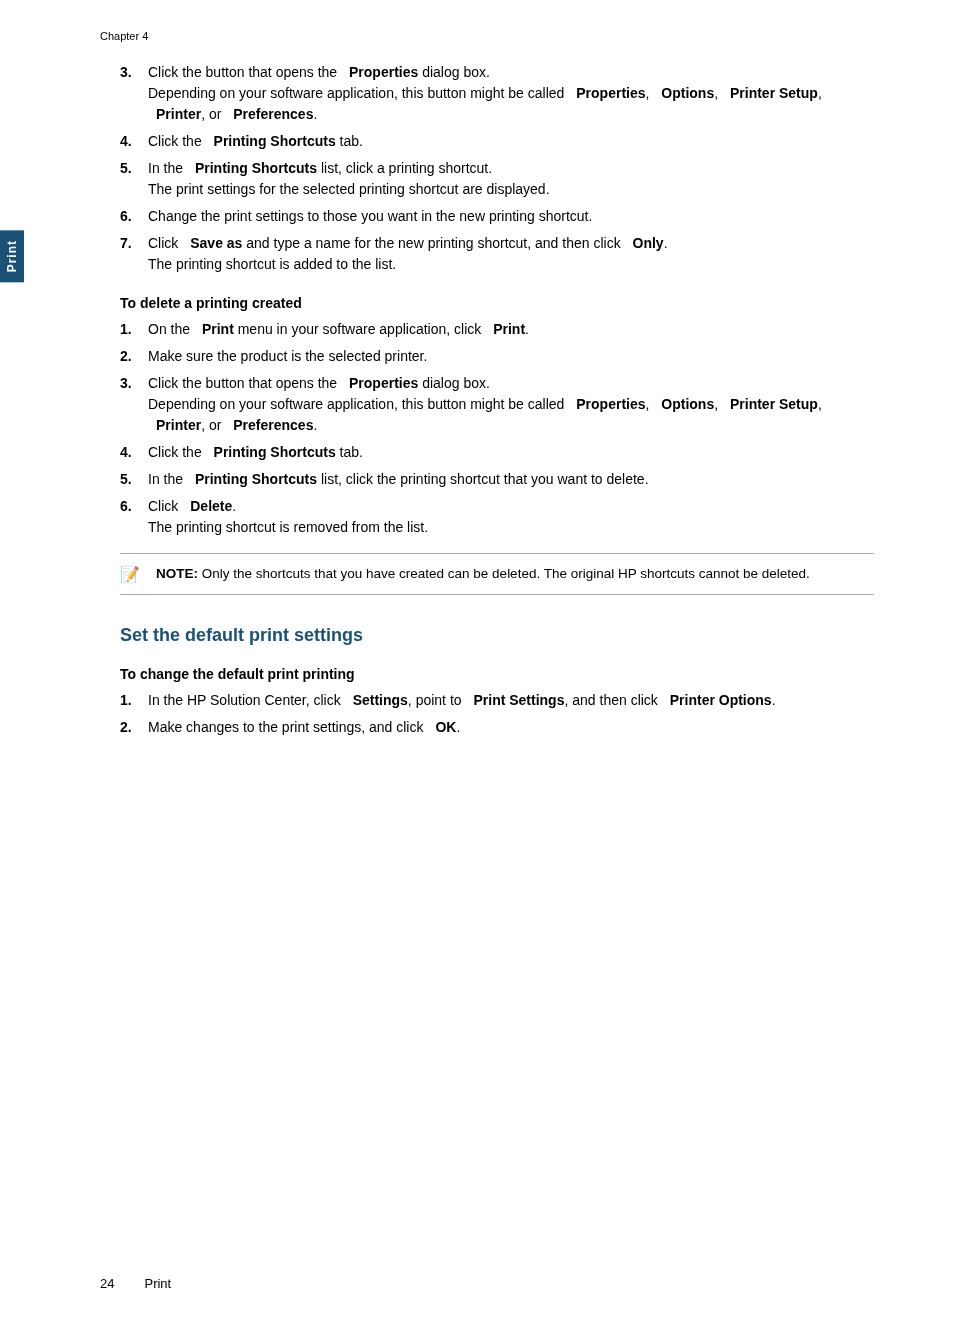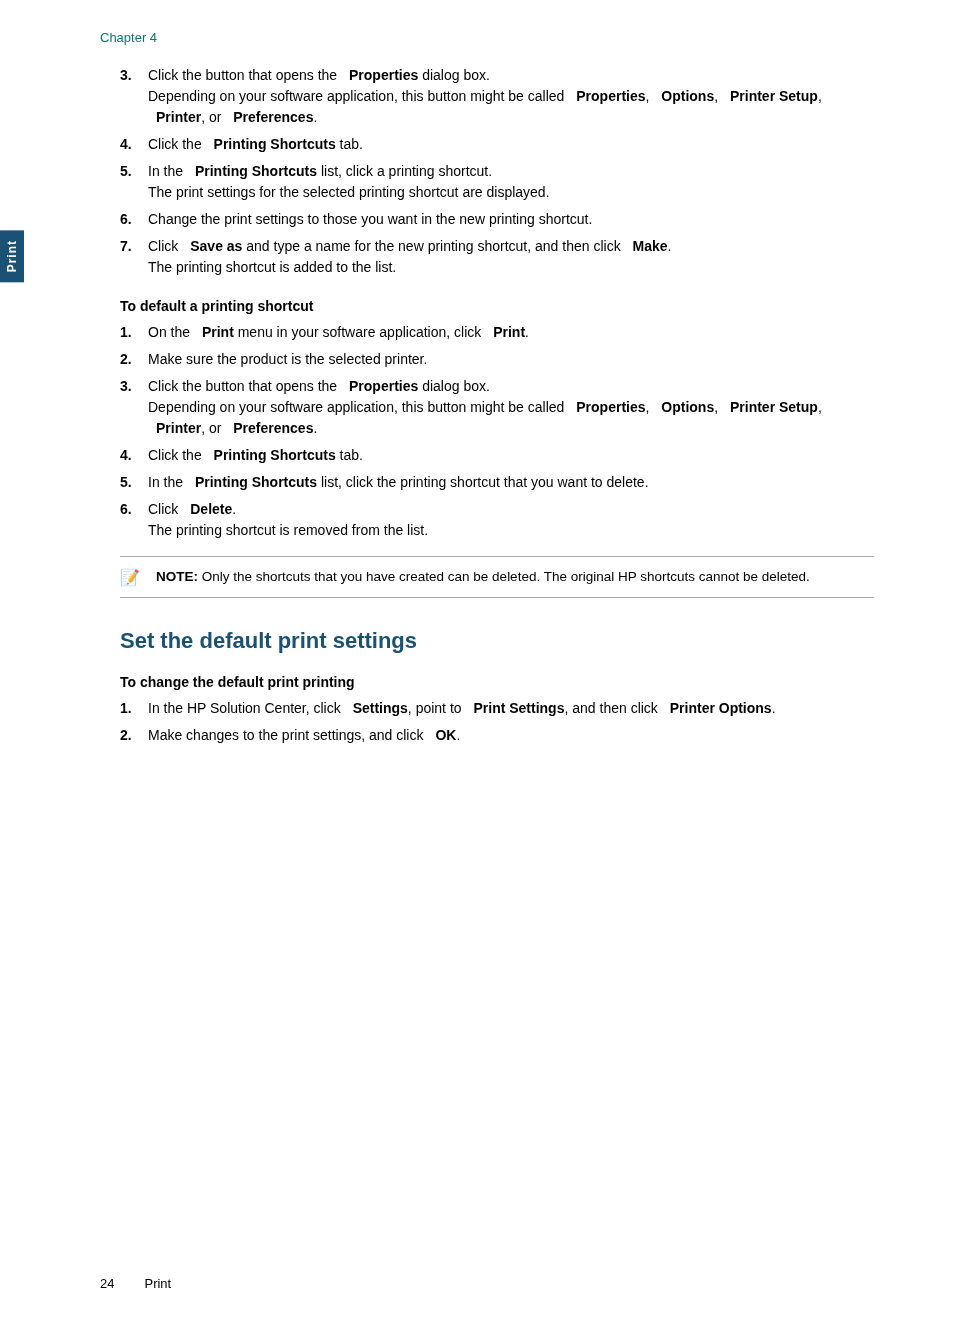--- a/index.html
+++ b/index.html
@@ -26,8 +26,8 @@
     }
 
     .chapter-label {
-      color: #0f766e;
-      font-size: 13px;
+      color: #000000;
+      font-size: 11px;
       margin-bottom: 20px;
     }
 

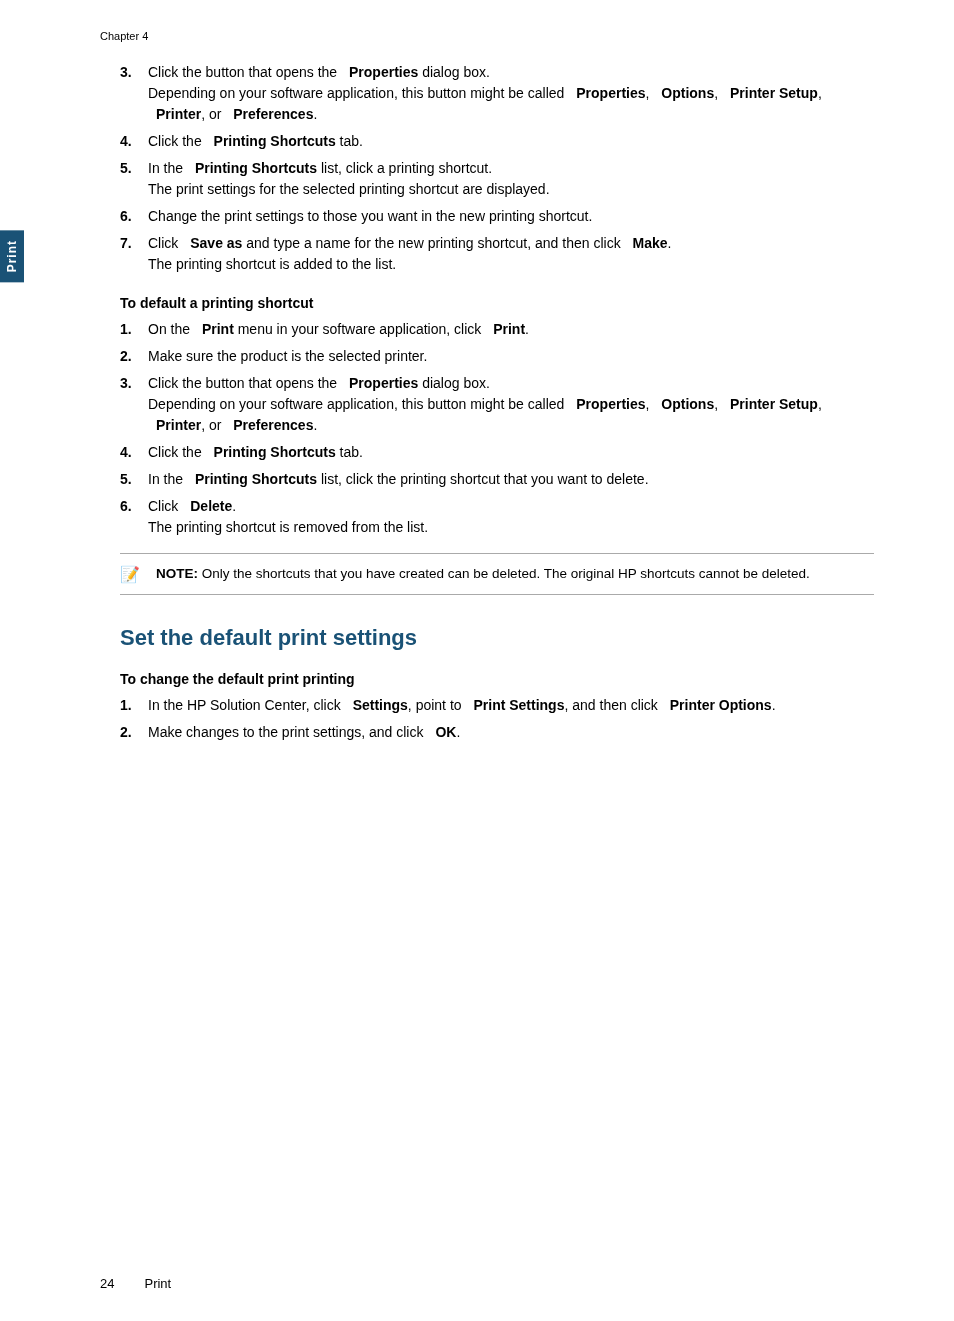--- a/index.html
+++ b/index.html
@@ -183,7 +183,7 @@
       <li>
         <span class="step-num">7.</span>
         <span class="step-content">
-          Click <b>Save as</b> and type a name for the new printing shortcut, and then click <b>Make</b>.<br>
+          Click <b>Save as</b> and type a name for the new printing shortcut, and then click <b>Only</b>.<br>
           <span class="step-sub">The printing shortcut is added to the list.</span>
         </span>
       </li>

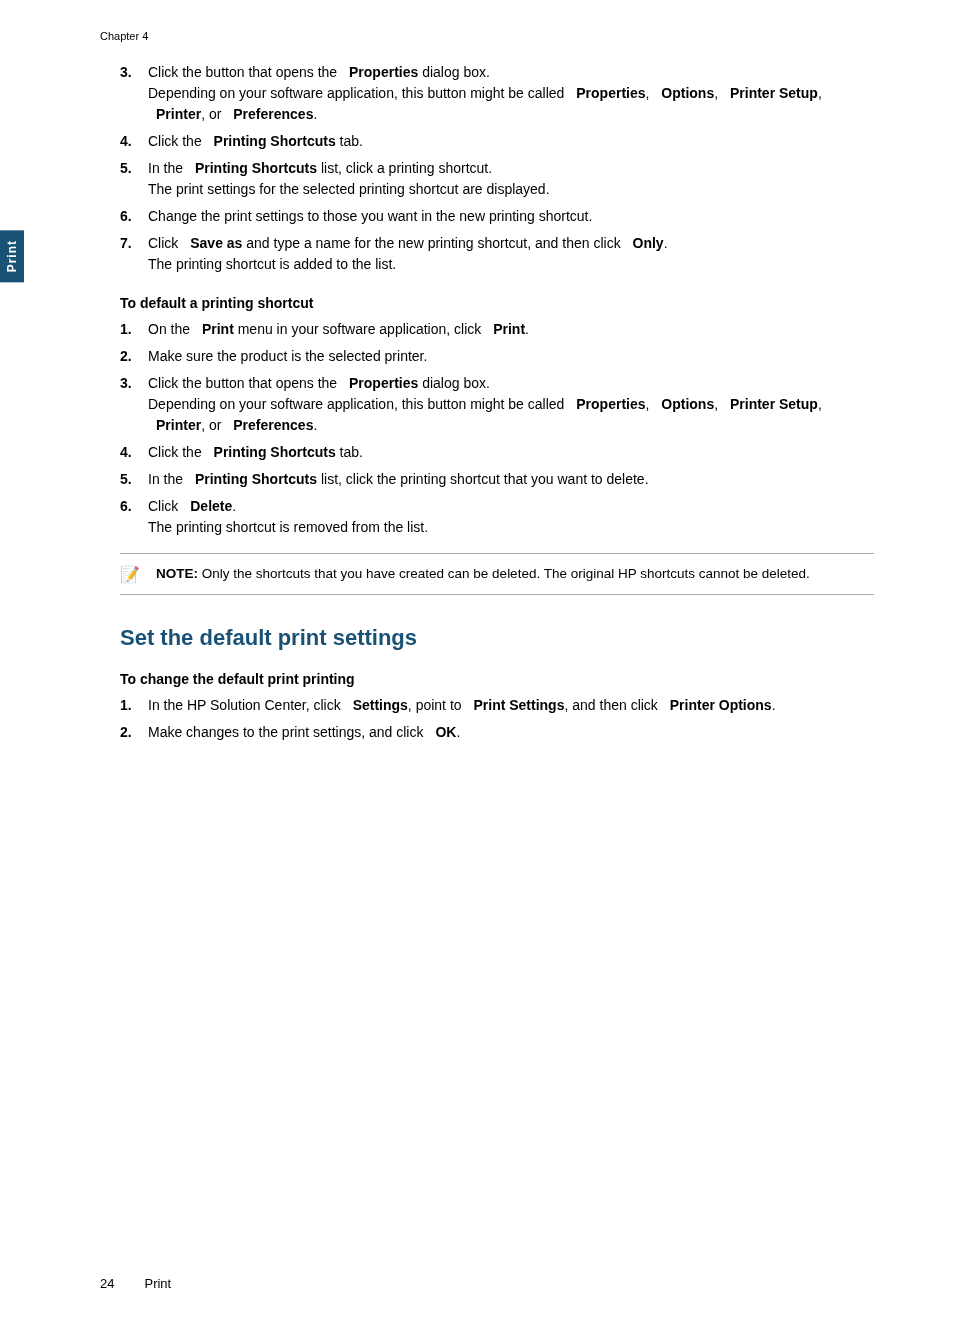--- a/index.html
+++ b/index.html
@@ -189,7 +189,7 @@
       </li>
     </ol>
 
-    <div class="section-heading">To default a printing shortcut</div>
+    <div class="section-heading">To delete a printing created</div>
 
     <ol class="steps">
 

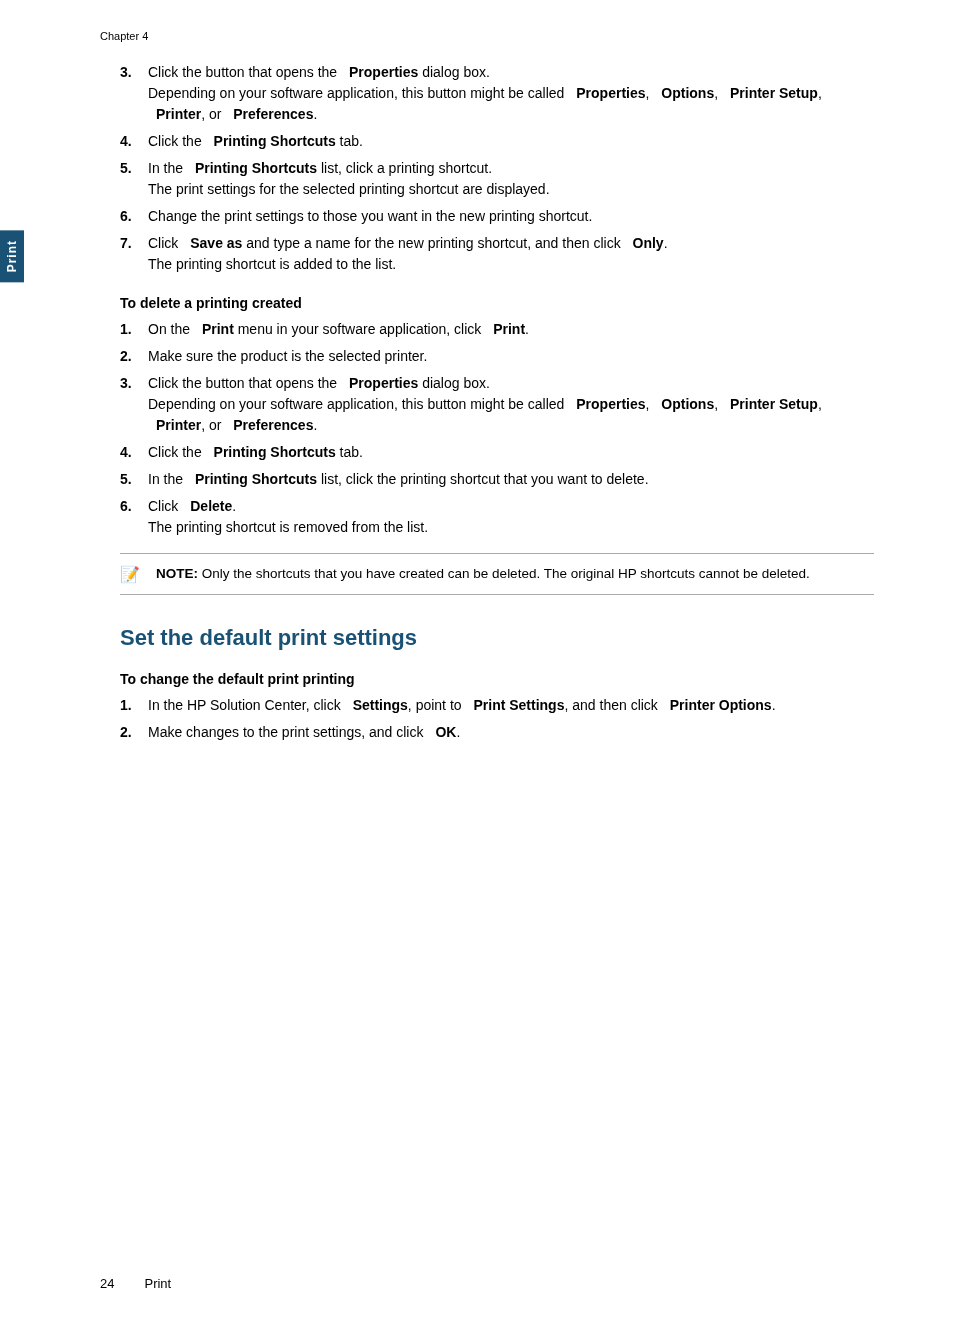--- a/index.html
+++ b/index.html
@@ -111,7 +111,7 @@
 
     .main-section-title {
       color: #1a5276;
-      font-size: 22px;
+      font-size: 18px;
       font-weight: bold;
       margin: 30px 0 15px 0;
     }

